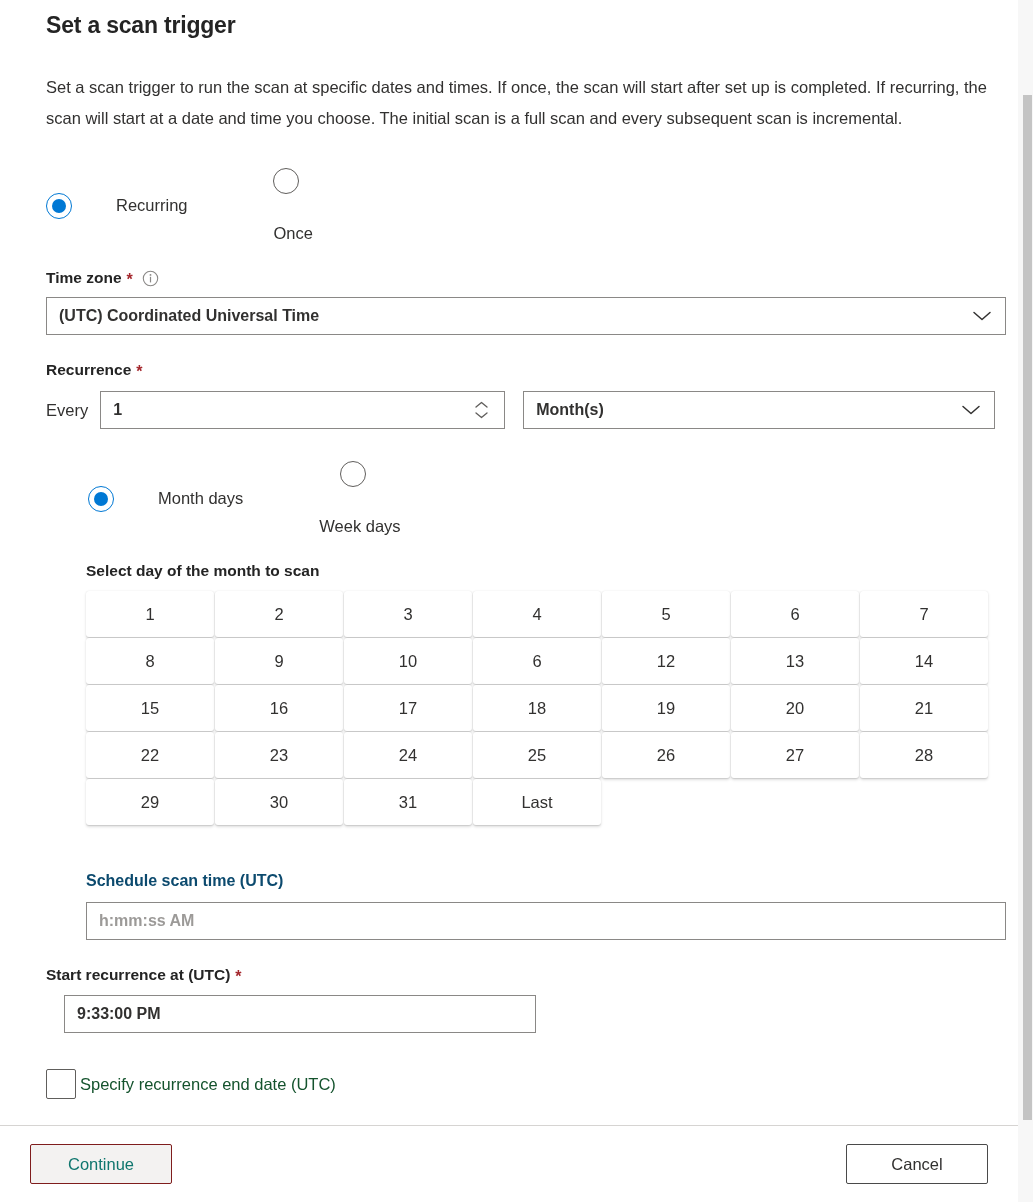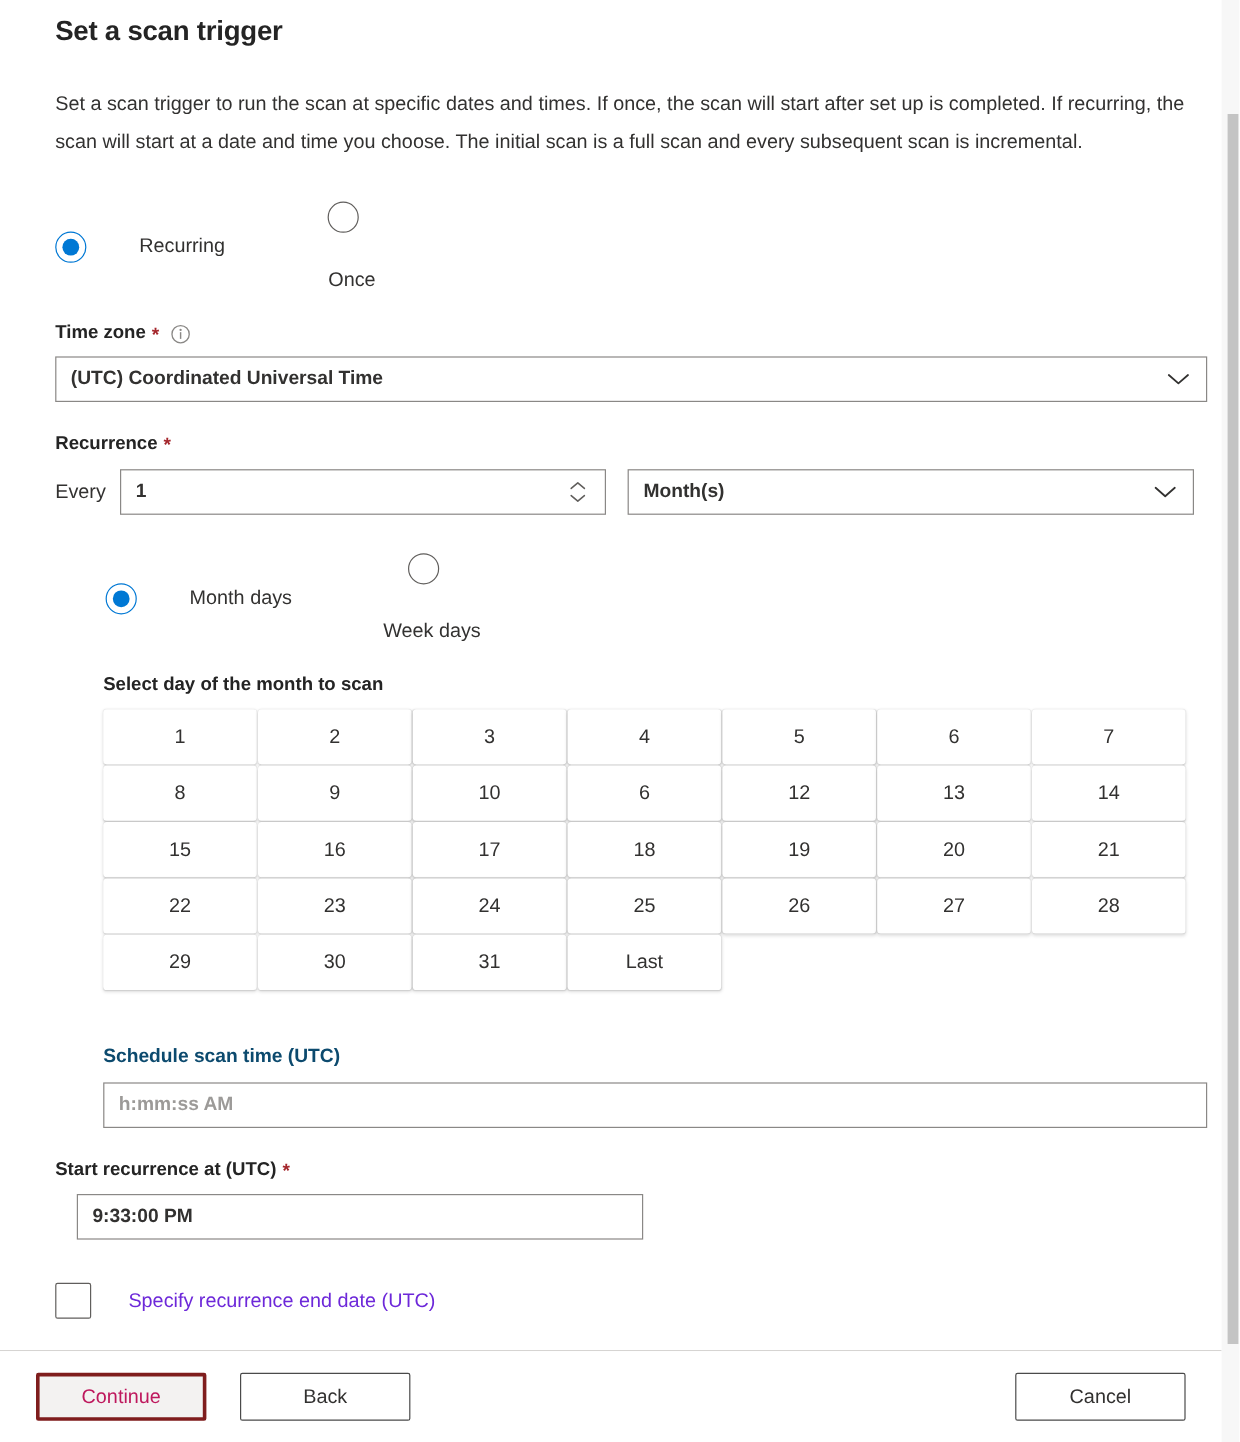--- a/index.html
+++ b/index.html
@@ -259,8 +259,8 @@
   }
   .check-label {
     font-size: 16.5px;
-    color: #6d28d9;
-    margin-left: 31px;
+    color: #14532d;
+    margin-left: 4px;
   }
 
   

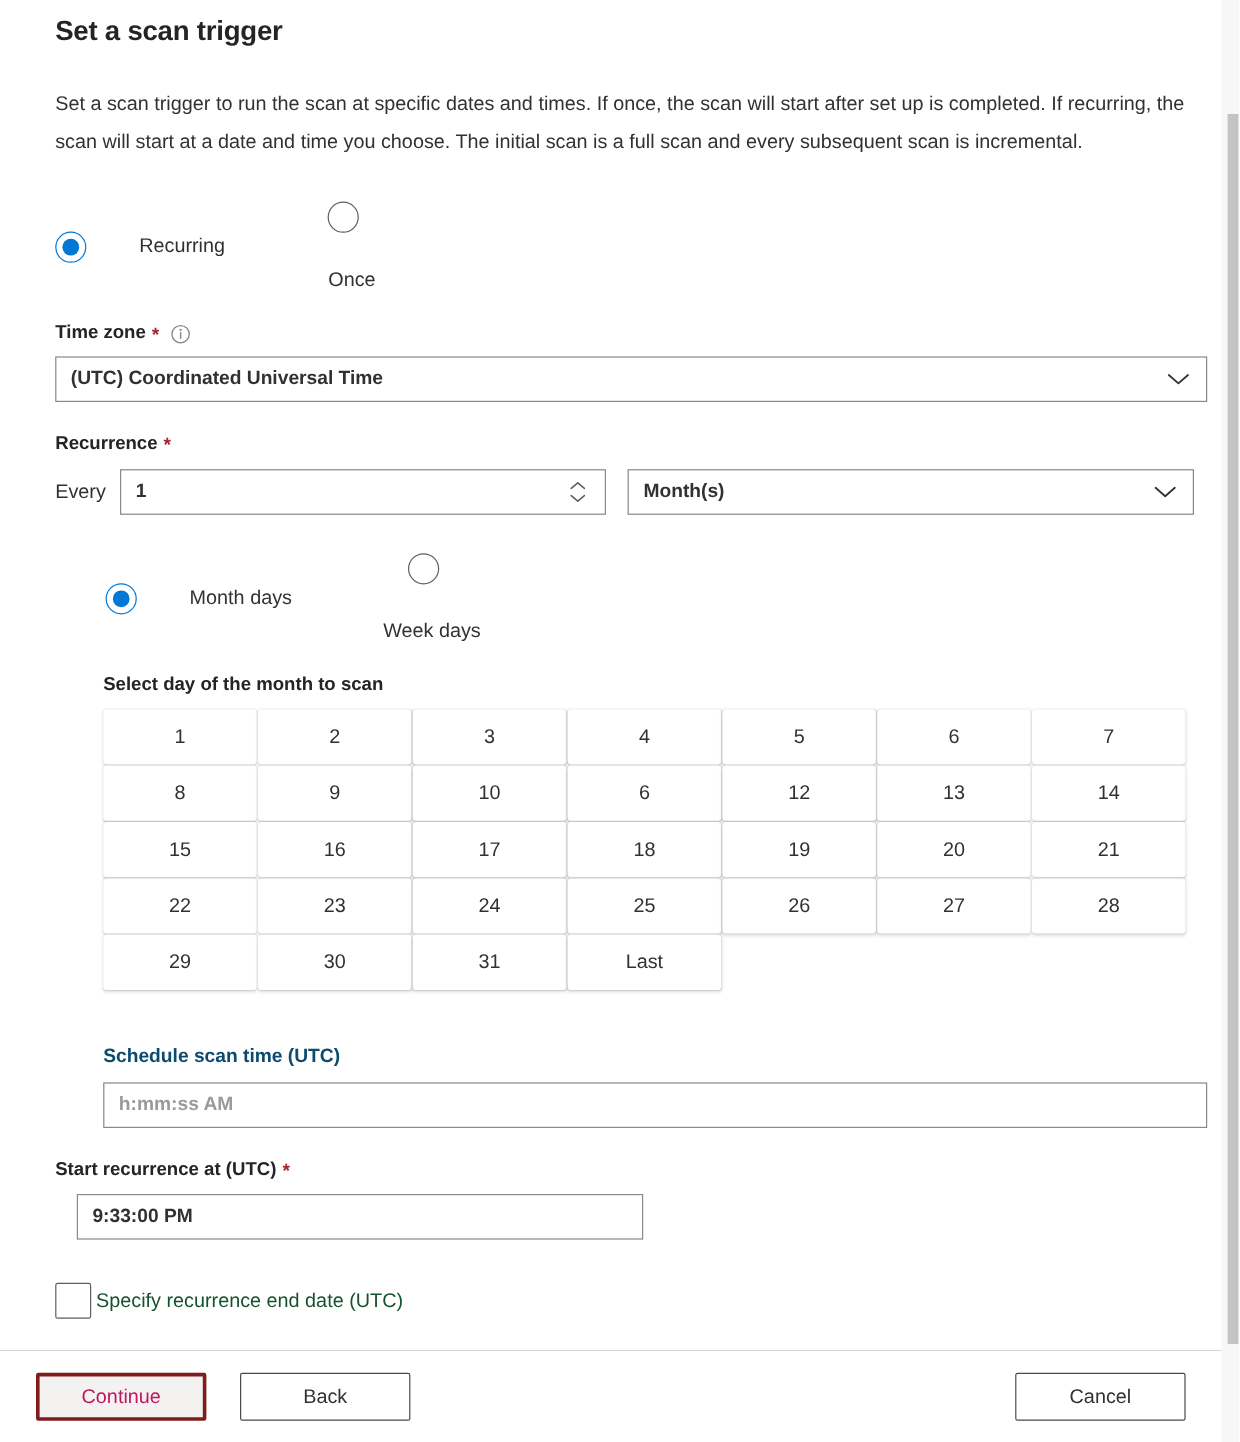--- a/index.html
+++ b/index.html
@@ -298,8 +298,8 @@
   }
   .btn-disabled {
     background: #f3f2f1;
-    border: 3px solid #7f1d1d;
-    color: #be185d;
+    border: 1px solid #7f1d1d;
+    color: #0f766e;
     cursor: default;
   }
   .btn-secondary {

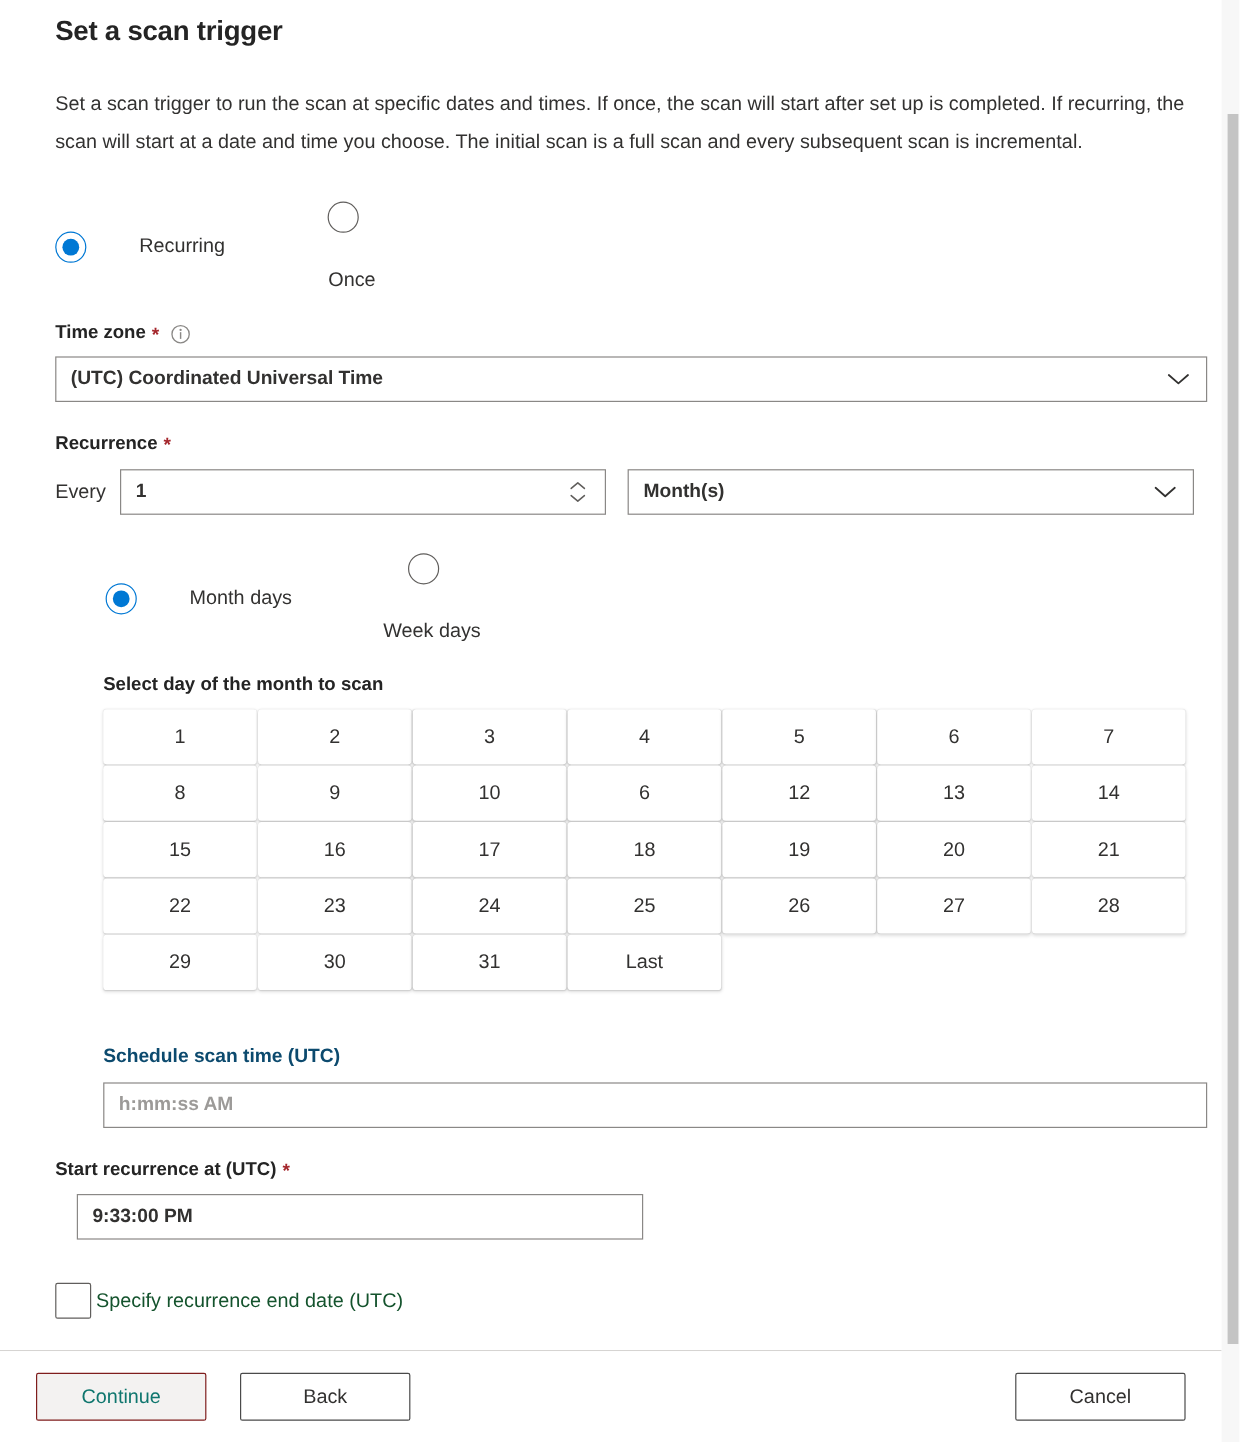--- a/index.html
+++ b/index.html
@@ -484,7 +484,6 @@
 
   <div class="footer">
     <div class="btn btn-disabled">Continue</div>
-    <div class="btn btn-secondary btn-back">Back</div>
     <div class="btn btn-secondary btn-cancel">Cancel</div>
   </div>
 

